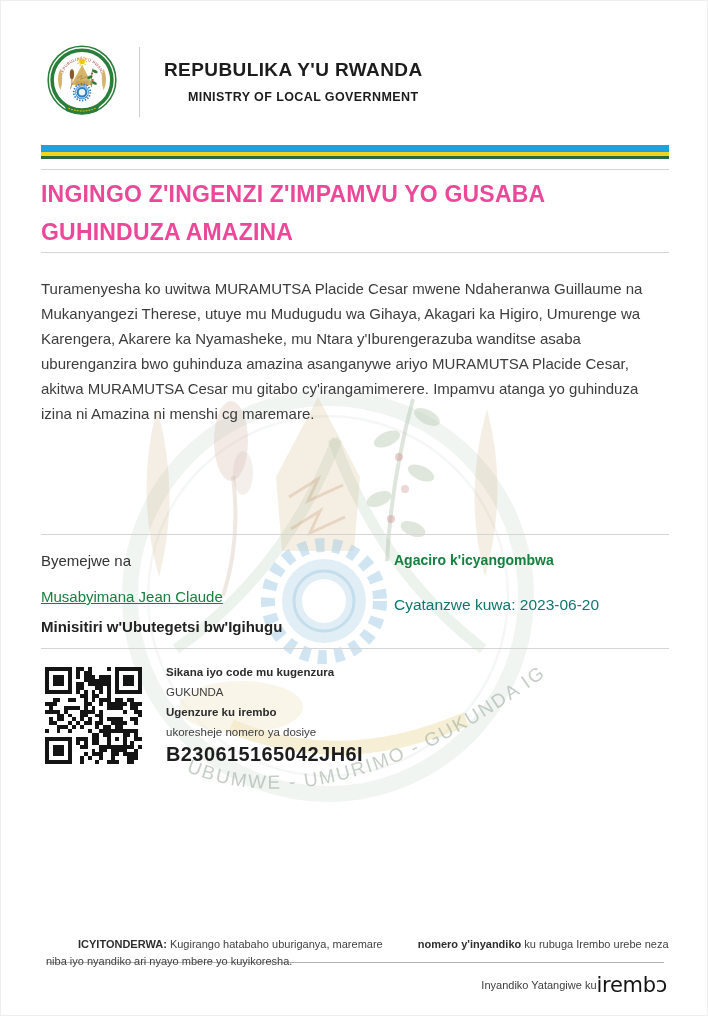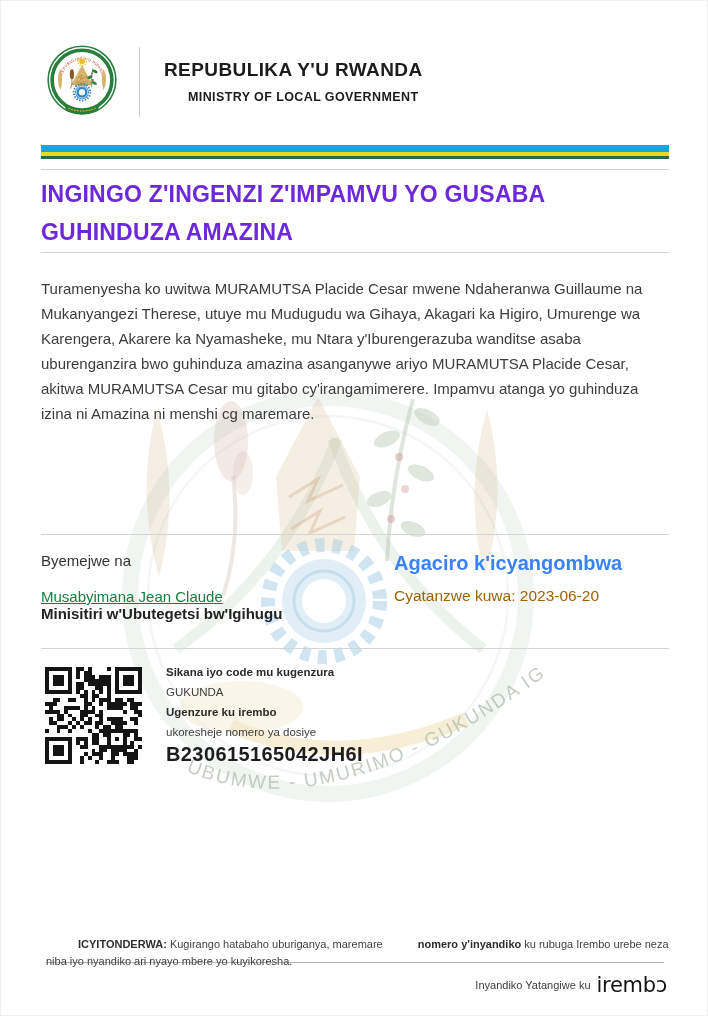--- a/index.html
+++ b/index.html
@@ -30,7 +30,7 @@
 
   .doc-title{
     position:absolute;left:40px;top:174px;width:585px;
-    font-size:23px;line-height:38px;font-weight:bold;color:#6d28d9;letter-spacing:.2px;
+    font-size:23px;line-height:38px;font-weight:bold;color:#ec4899;letter-spacing:.2px;
     z-index:2;
   }
   .body-par{

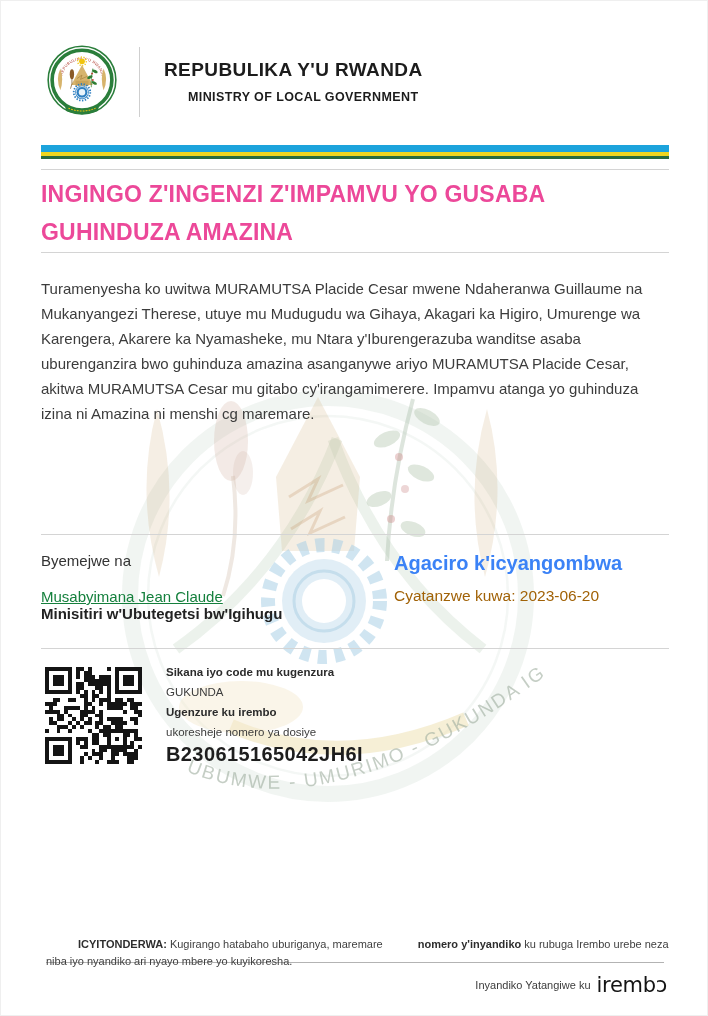--- a/index.html
+++ b/index.html
@@ -48,7 +48,7 @@
   .sig-left .name{font-size:15px;color:#15803d;margin-top:19px;text-decoration:underline;}
   .sig-left .role{font-size:15px;color:#222;font-weight:bold;}
   .sig-right{position:absolute;left:393px;top:551px;z-index:2;}
-  .sig-right .lab{font-size:20px;font-weight:bold;color:#3b82f6;}
+  .sig-right .lab{font-size:14px;font-weight:bold;color:#15803d;}
   .sig-right .date{font-size:15.5px;color:#a16207;margin-top:12px;}
 
   

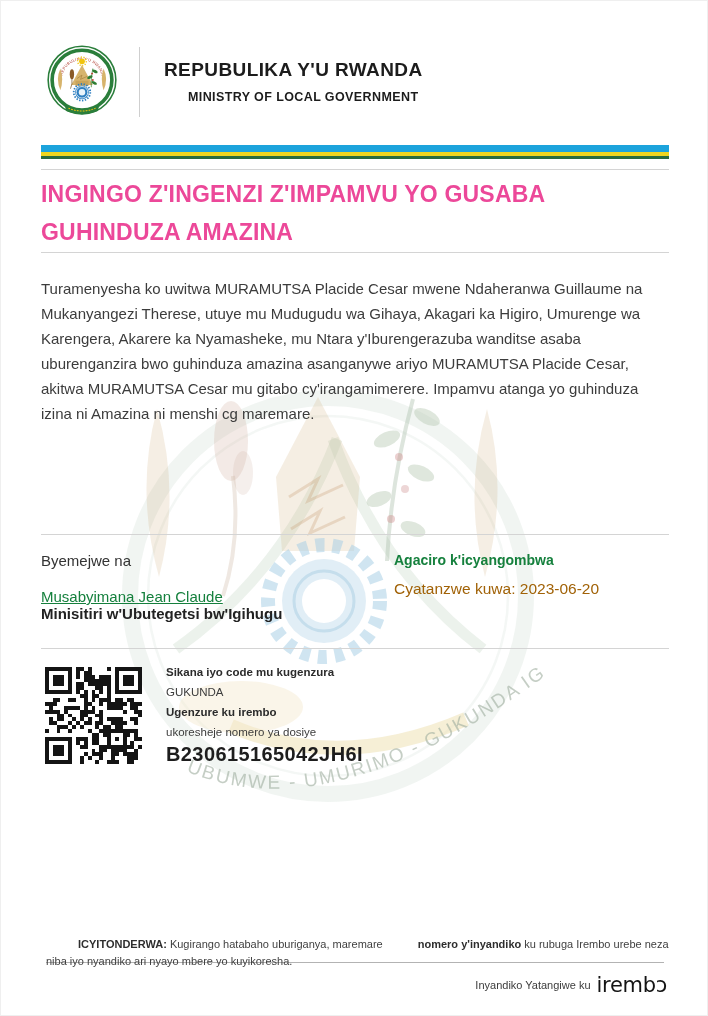--- a/index.html
+++ b/index.html
@@ -49,7 +49,7 @@
   .sig-left .role{font-size:15px;color:#222;font-weight:bold;}
   .sig-right{position:absolute;left:393px;top:551px;z-index:2;}
   .sig-right .lab{font-size:14px;font-weight:bold;color:#15803d;}
-  .sig-right .date{font-size:15.5px;color:#a16207;margin-top:12px;}
+  .sig-right .date{font-size:15.5px;color:#0f766e;margin-top:28px;}
 
   
   .qr-svg{position:absolute;left:42px;top:664px;width:101px;height:101px;z-index:2;}

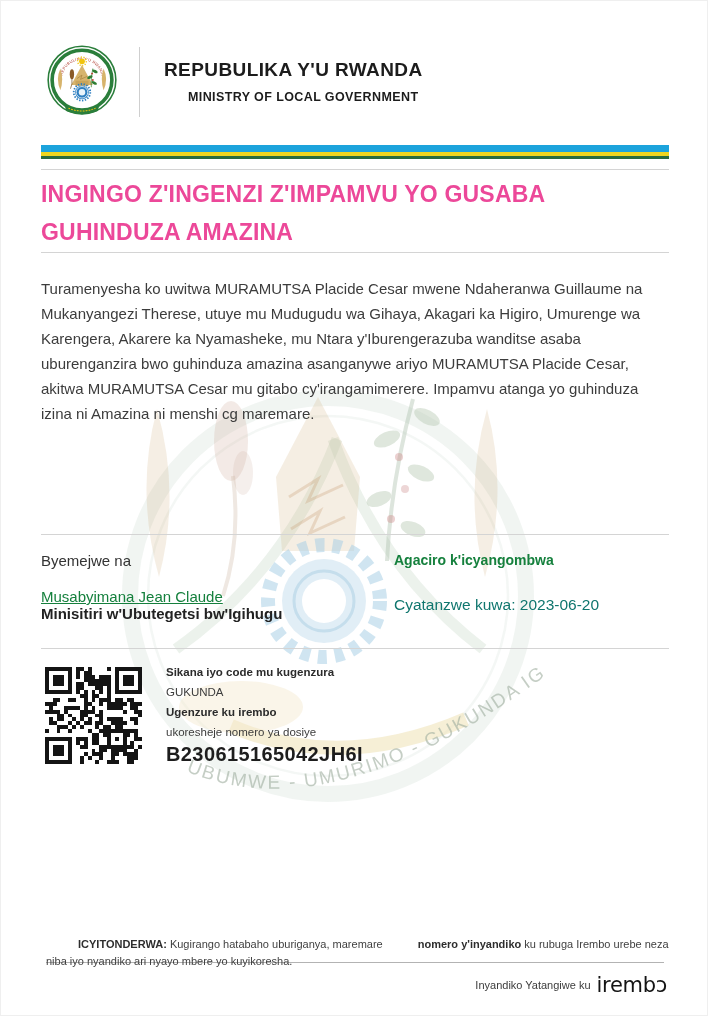--- a/index.html
+++ b/index.html
@@ -46,7 +46,7 @@
   .sig-left{position:absolute;left:40px;top:551px;z-index:2;}
   .sig-left .lab{font-size:15px;color:#333;}
   .sig-left .name{font-size:15px;color:#15803d;margin-top:19px;text-decoration:underline;}
-  .sig-left .role{font-size:15px;color:#222;font-weight:bold;}
+  .sig-left .role{font-size:15px;color:#222;font-weight:bold;margin-top:13px;}
   .sig-right{position:absolute;left:393px;top:551px;z-index:2;}
   .sig-right .lab{font-size:14px;font-weight:bold;color:#15803d;}
   .sig-right .date{font-size:15.5px;color:#0f766e;margin-top:28px;}

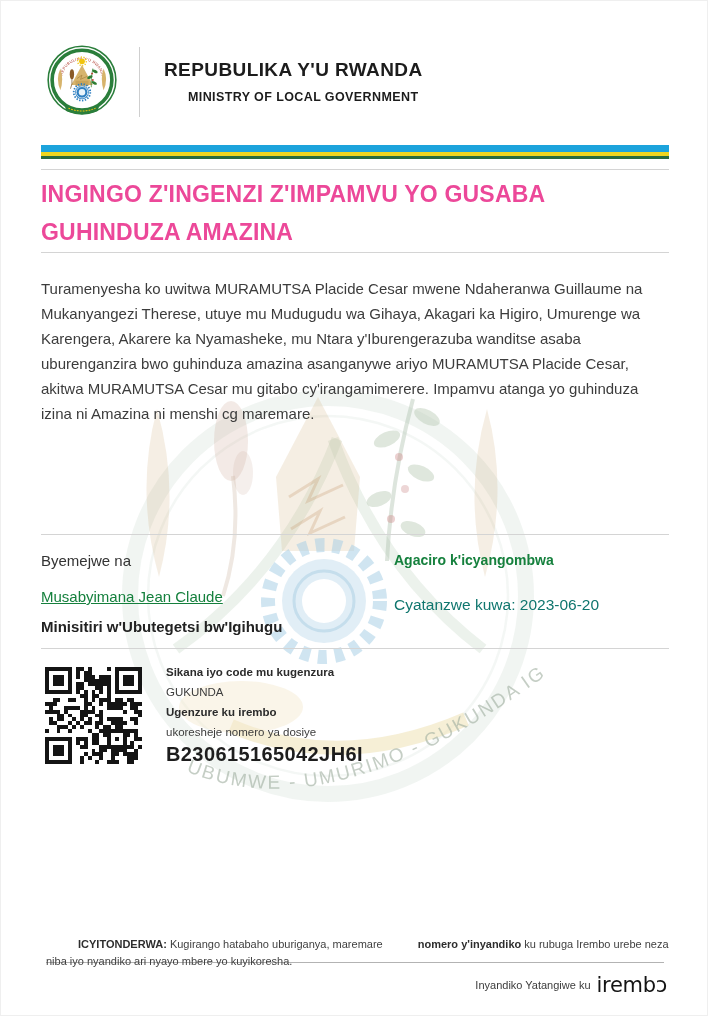--- a/index.html
+++ b/index.html
@@ -63,7 +63,7 @@
   .footnote{position:absolute;left:45px;top:924px;width:624px;font-size:11px;line-height:17px;color:#3f3f3f;z-index:2;}
   .footnote .bold{font-weight:bold;color:#2e2e2e;padding-left:32px;}
   .brand-row{position:absolute;right:40px;top:972px;display:flex;align-items:center;z-index:2;}
-  .issued-by{font-size:11px;color:#3c3c3c;margin-right:6px;}
+  .issued-by{font-size:11px;color:#3c3c3c;}
   .brand{font-family:"DejaVu Sans",sans-serif;font-size:21px;color:#141414;letter-spacing:-.3px;}
 </style>
 </head>

